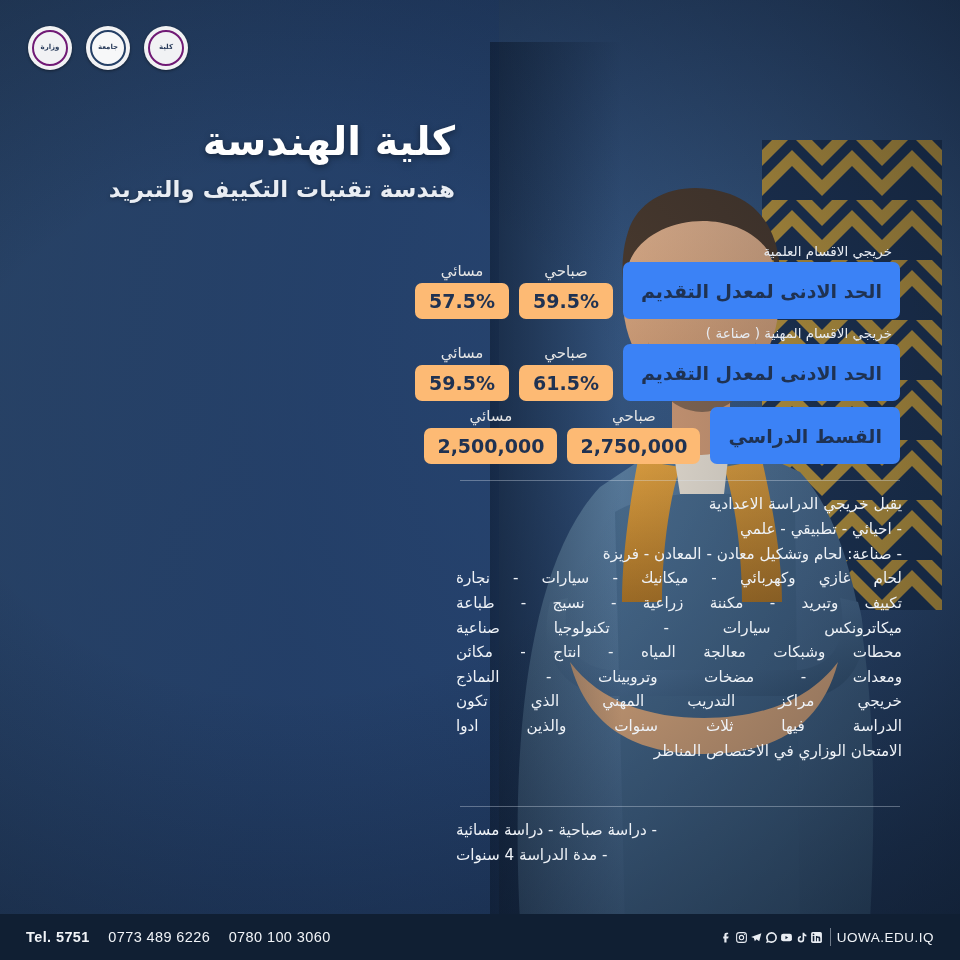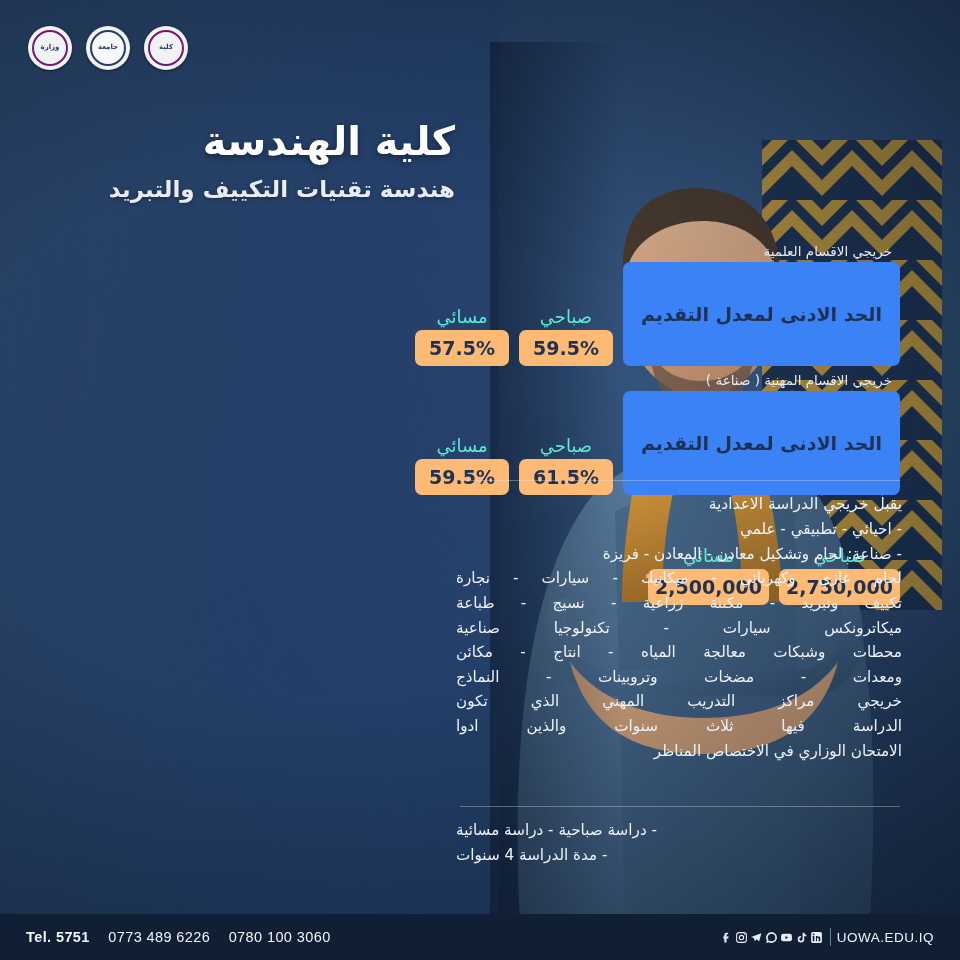--- a/index.html
+++ b/index.html
@@ -158,10 +158,9 @@
   }
   .val-col { display: flex; flex-direction: column; align-items: center; }
   .val-head {
-    color: #5eead4;
-    font-size: 18px;
+    color: #e5e5e5;
+    font-size: 15px;
     margin-bottom: 3px;
-    margin-top: 44px;
   }
   .pill-val {
     background: #fdba74;

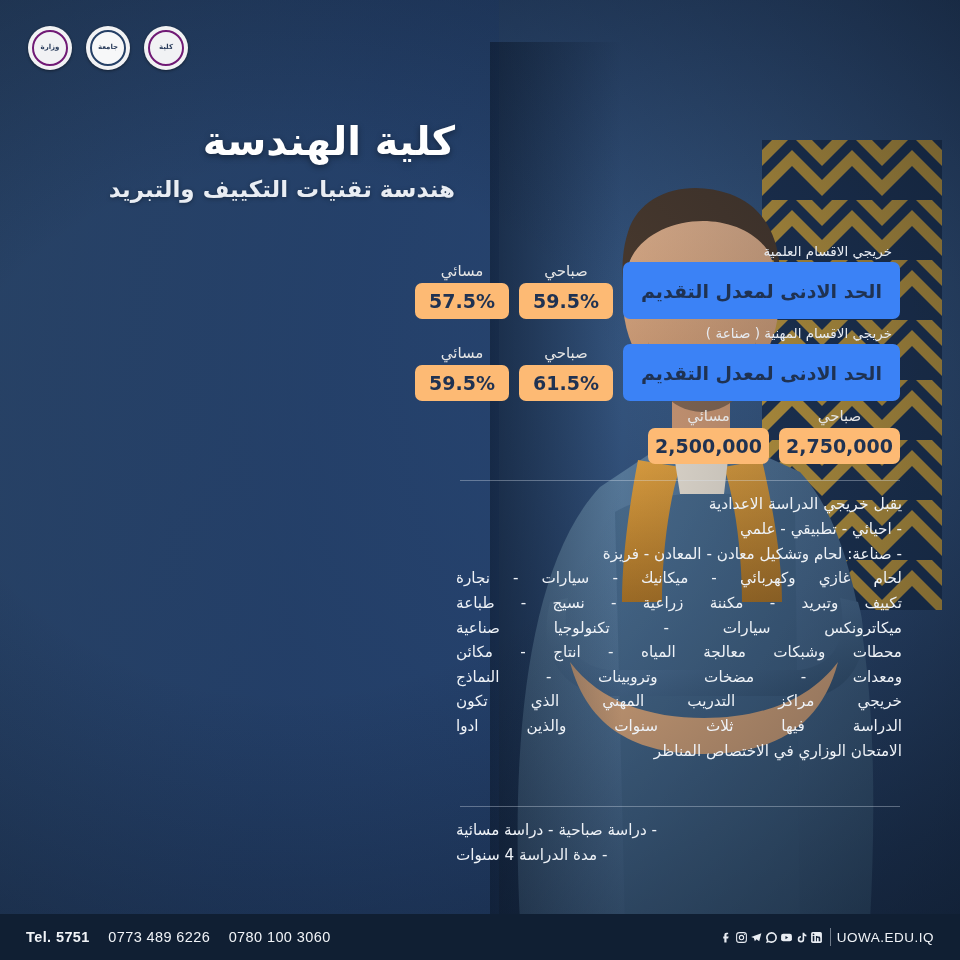--- a/index.html
+++ b/index.html
@@ -173,7 +173,7 @@
     min-width: 58px;
     text-align: center;
   }
-  .stat-row.fee .pill-val { font-size: 19px; padding: 7px 7px; }
+  .stat-row.fee .pill-val { font-size: 19px; padding: 7px 13px; }
 
   
   .divider {

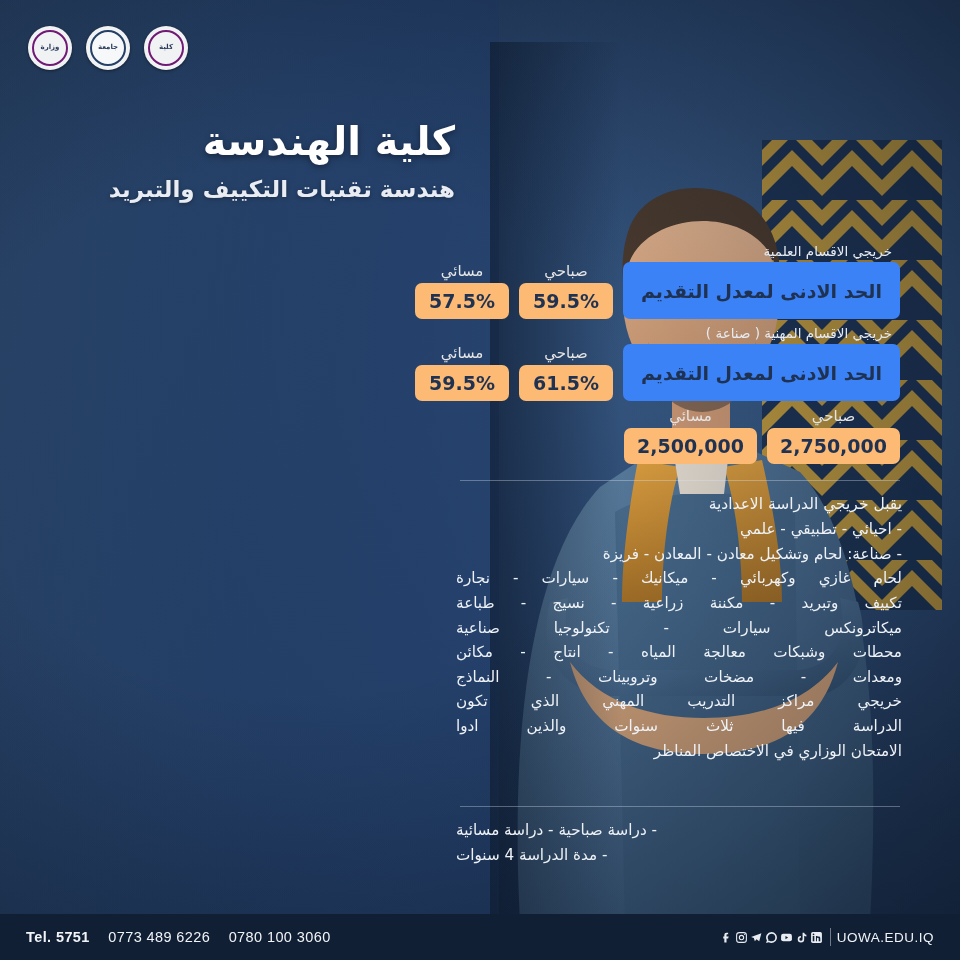--- a/index.html
+++ b/index.html
@@ -384,6 +384,7 @@
 
     <div class="stat-block">
       <div class="stat-row fee">
+        <div class="pill-label">القسط الدراسي</div>
         <div class="val-col">
           <div class="val-head">صباحي</div>
           <div class="pill-val">2,750,000</div>

